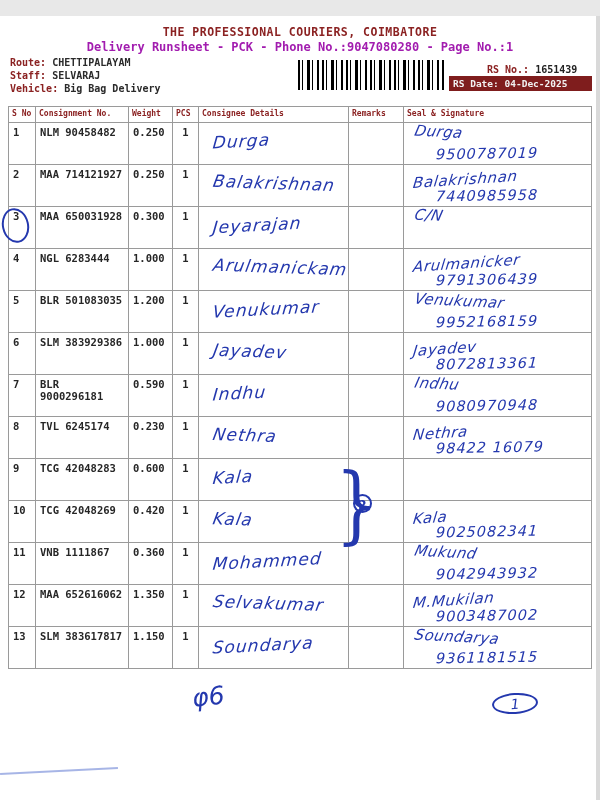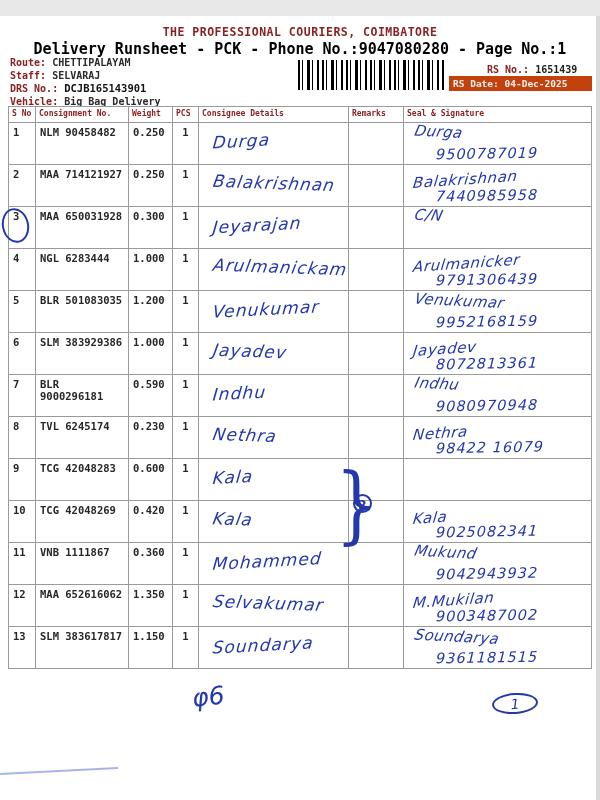--- a/index.html
+++ b/index.html
@@ -18,7 +18,7 @@
   }
   .subtitle {
     position:absolute; top:24px; left:0; width:100%;
-    text-align:center; font-weight:bold; font-size:15px; color:#000000;
+    text-align:center; font-weight:bold; font-size:12px; color:#a21caf;
   }
   .meta-left { position:absolute; left:10px; top:40px; font-size:10px; font-weight:bold; line-height:13px; }
   .meta-left .lbl { color:#8b2222; }

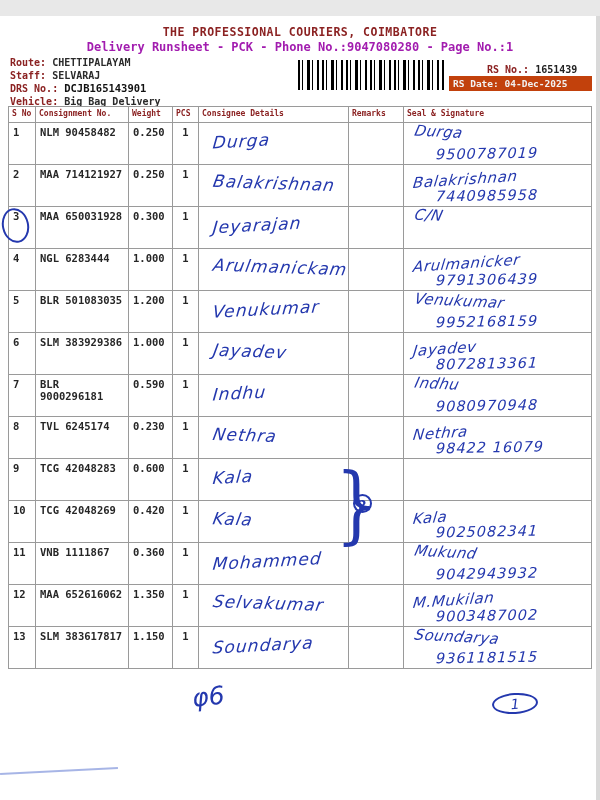--- a/index.html
+++ b/index.html
@@ -115,10 +115,6 @@
     <div>
       <span class="lbl">Staff:</span>
       <span class="val">SELVARAJ</span>
-    </div>
-    <div>
-      <span class="lbl">DRS No.:</span>
-      <span class="val val-strong">DCJB165143901</span>
     </div>
     <div>
       <span class="lbl">Vehicle:</span>

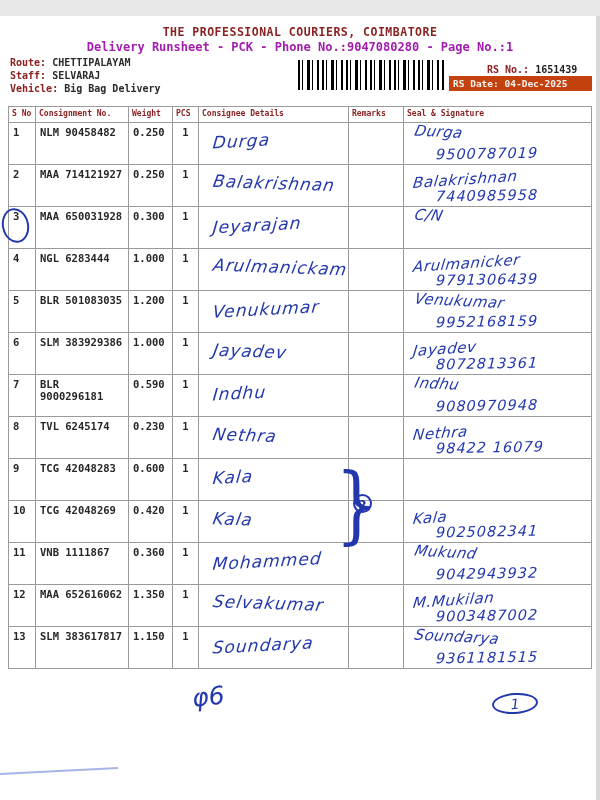--- a/index.html
+++ b/index.html
@@ -37,7 +37,7 @@
   .rs-no .val { color:#222; }
   .rs-date-bar {
     position:absolute; left:449px; top:60px; width:143px; height:15px;
-    background:#c2410c; color:#f2f2f2; font-size:9.5px; font-weight:bold;
+    background:#7f1d1d; color:#f2f2f2; font-size:9.5px; font-weight:bold;
     line-height:15px; padding-left:4px;
   }
 

